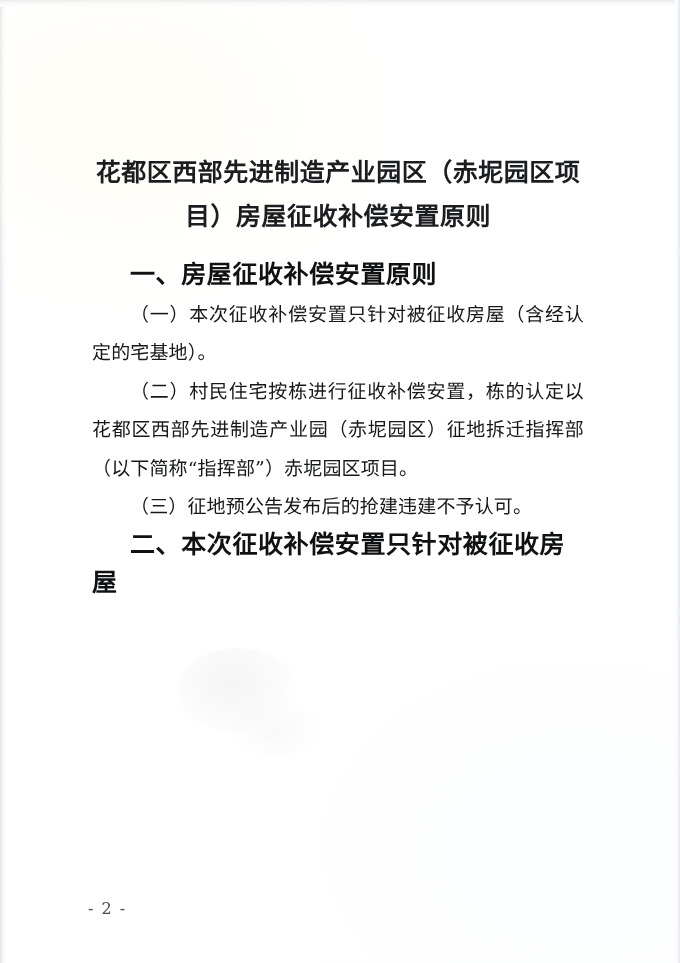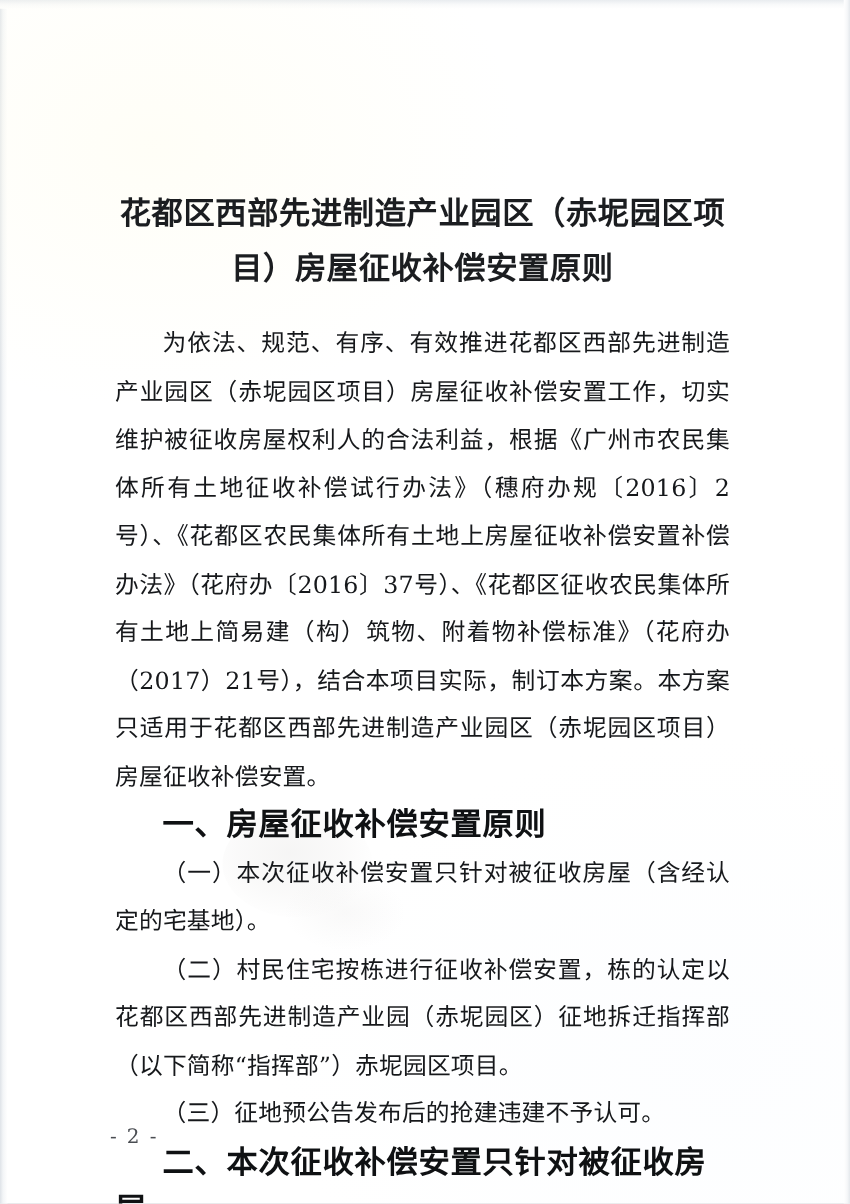--- a/index.html
+++ b/index.html
@@ -94,7 +94,7 @@
     top: 150px;
     width: 492px;
     text-align: center;
-    font-family: Liberation Serif, serif;
+    font-family: Liberation Sans, sans-serif;
     font-weight: bold;
     font-size: 25px;
     line-height: 44px;

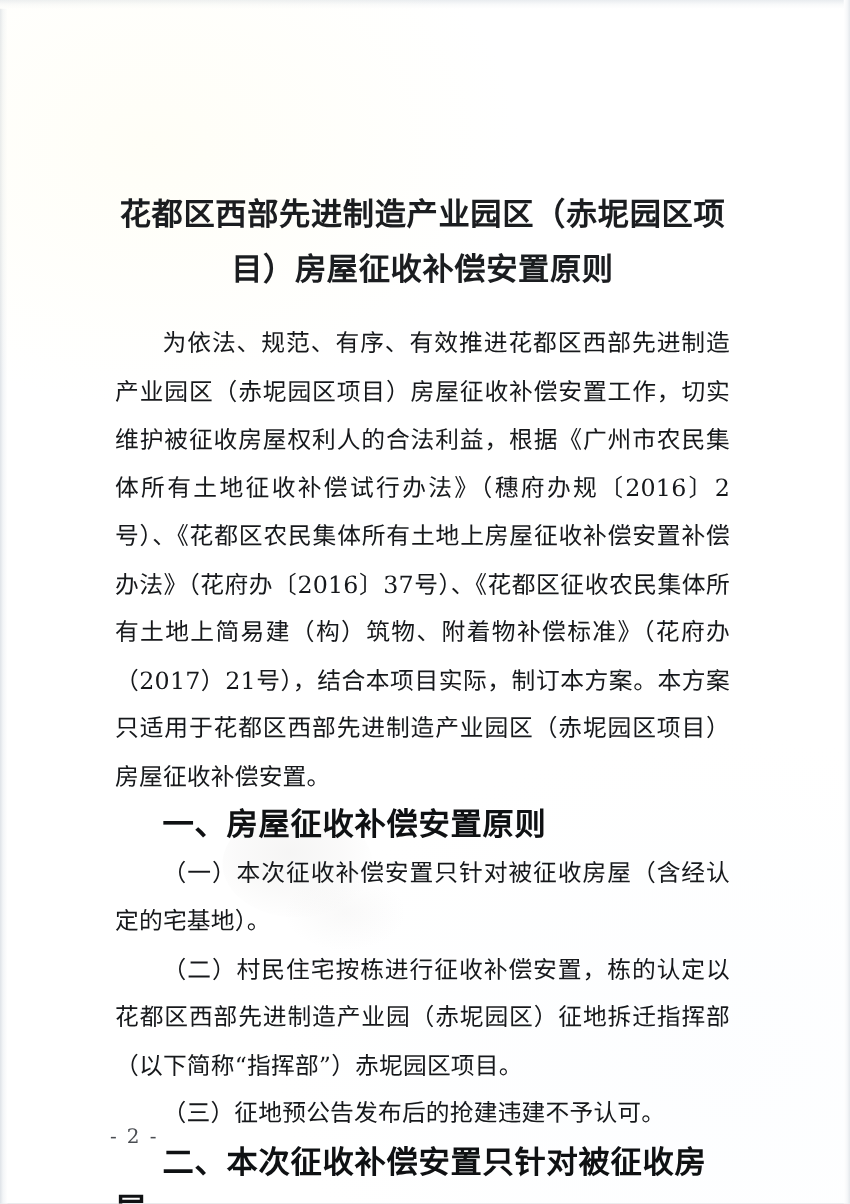--- a/index.html
+++ b/index.html
@@ -161,7 +161,6 @@
 
     <div class="body-block">
 
-      <p class="para">为依法、规范、有序、有效推进花都区西部先进制造产业园区（赤坭园区项目）房屋征收补偿安置工作，切实维护被征收房屋权利人的合法利益，根据《广州市农民集体所有土地征收补偿试行办法》（穗府办规〔2016〕2号）、《花都区农民集体所有土地上房屋征收补偿安置补偿办法》（花府办〔2016〕37号）、《花都区征收农民集体所有土地上简易建（构）筑物、附着物补偿标准》（花府办（2017）21号），结合本项目实际，制订本方案。本方案只适用于花都区西部先进制造产业园区（赤坭园区项目）房屋征收补偿安置。</p>
 
       <h2 class="section-heading">一、房屋征收补偿安置原则</h2>
 

